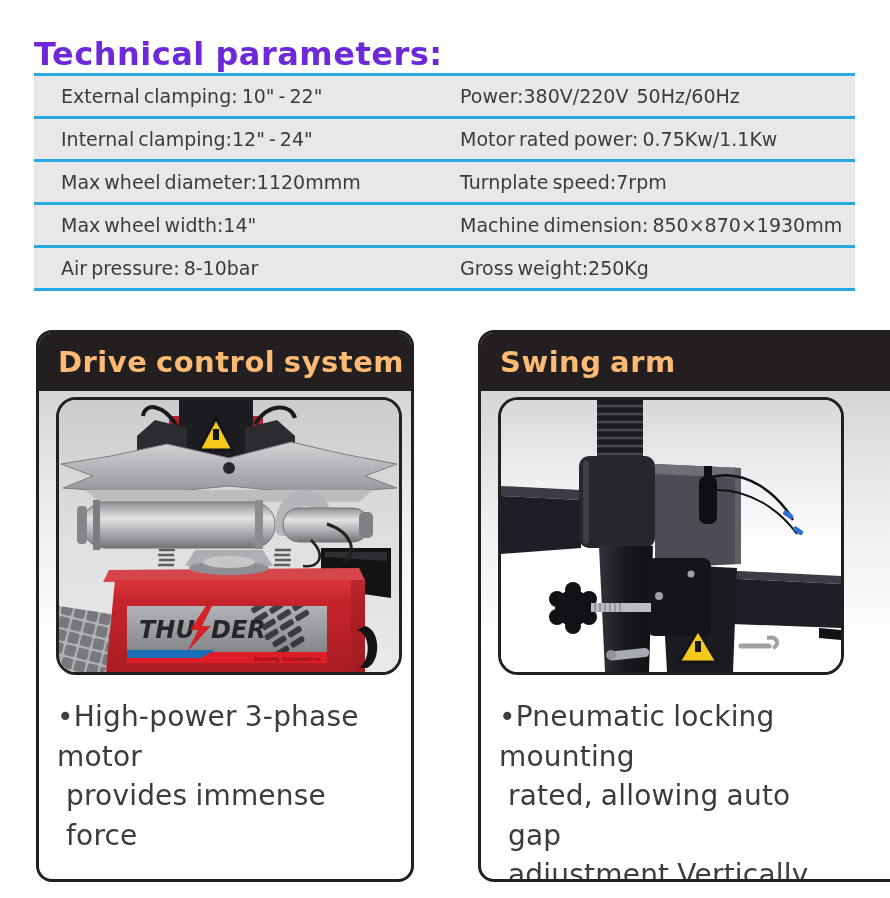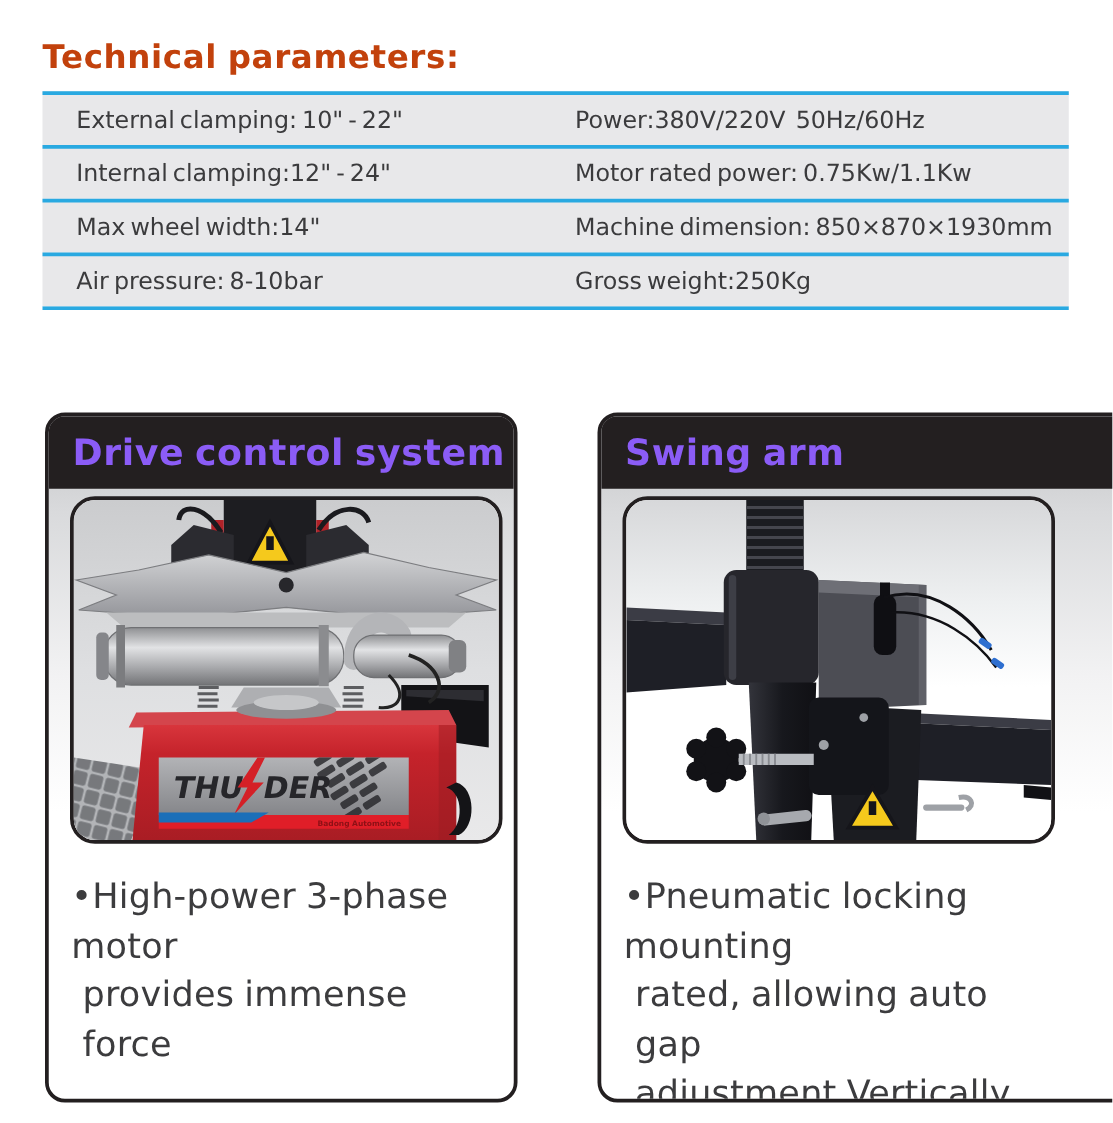--- a/index.html
+++ b/index.html
@@ -9,7 +9,7 @@
   }
   .title {
     position:absolute; left:34px; top:14px;
-    font-size:26px; font-weight:bold; color:#c2410c; letter-spacing:.5px;
+    font-size:32px; font-weight:bold; color:#6d28d9; letter-spacing:.5px;
     word-spacing:-1px;
   }
   

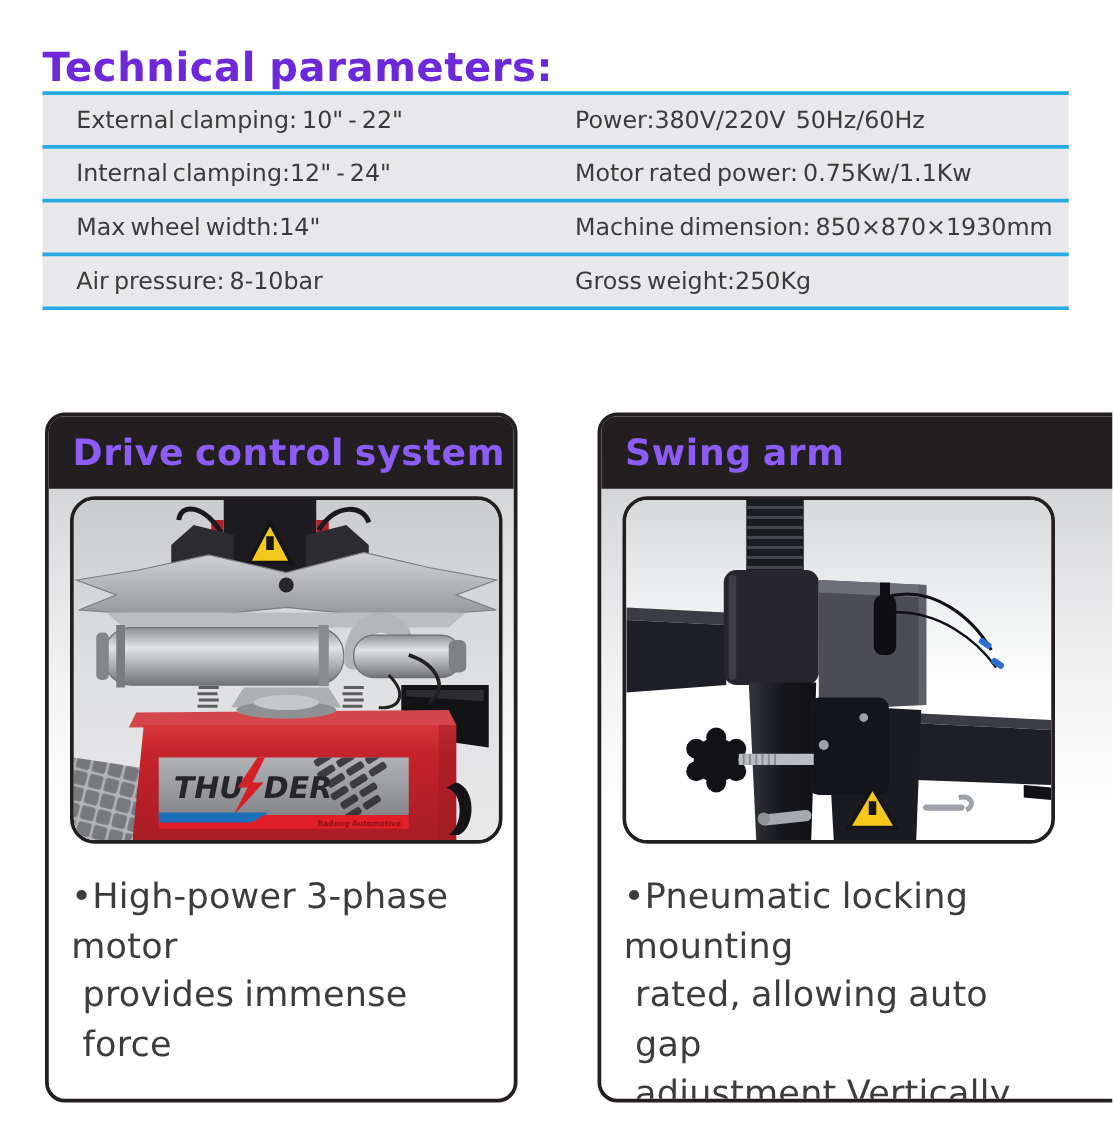--- a/index.html
+++ b/index.html
@@ -62,6 +62,10 @@
     <div class="spec-row">
       <div class="cell-left">Internal clamping:12" - 24"</div>
       <div class="cell-right">Motor rated power: 0.75Kw/1.1Kw</div>
+    </div>
+    <div class="spec-row">
+      <div class="cell-left">Max wheel diameter:1120mmm</div>
+      <div class="cell-right">Turnplate speed:7rpm</div>
     </div>
     <div class="spec-row">
       <div class="cell-left">Max wheel width:14"</div>

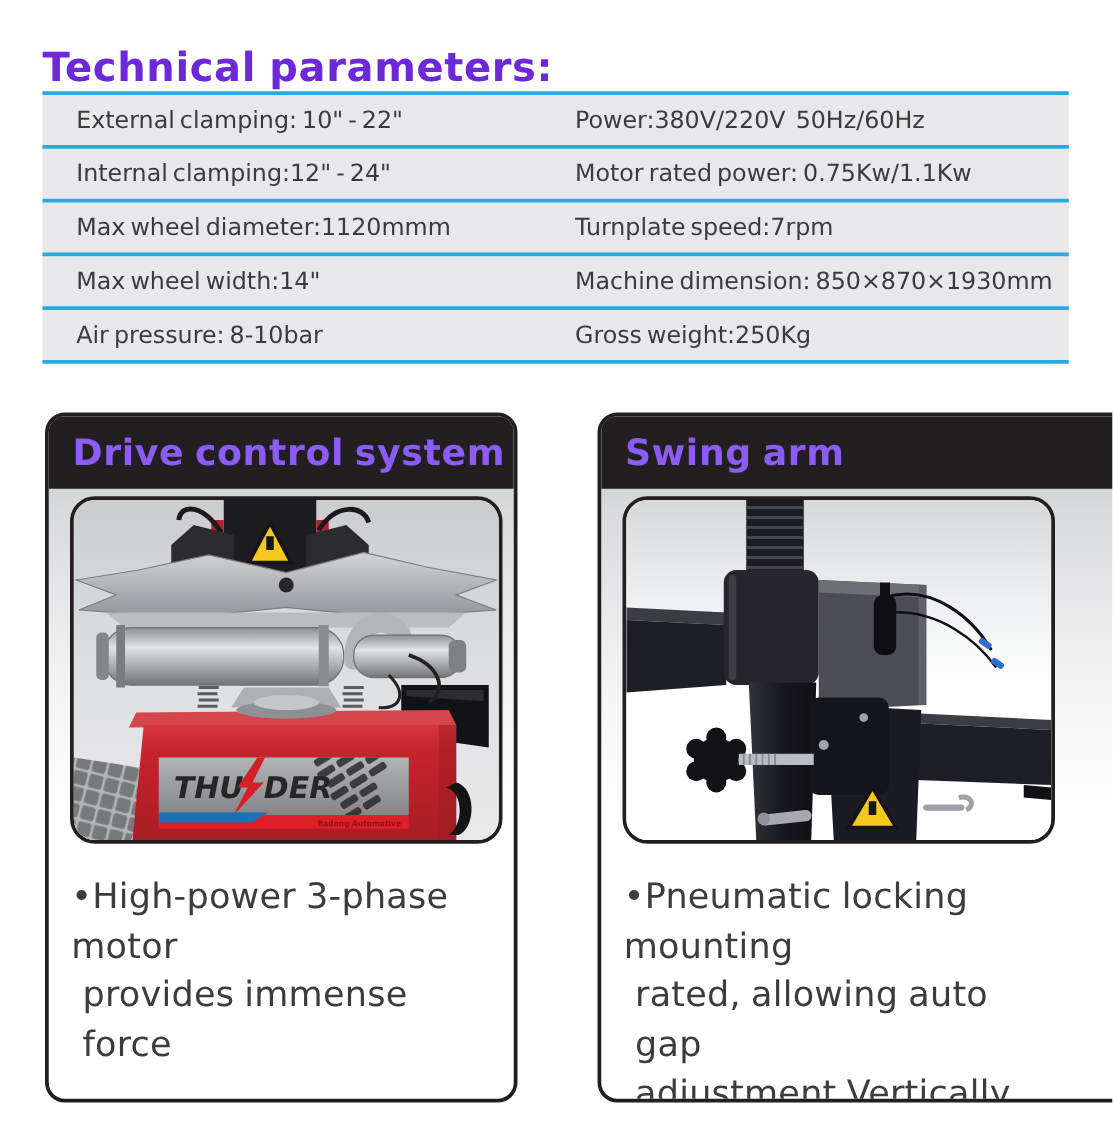--- a/index.html
+++ b/index.html
@@ -30,7 +30,7 @@
   .card-left  { left:36px;  width:378px; }
   .card-right { left:478px; width:438px; }
   .card-header {
-    height:58px; background:#231f20; color:#8b5cf6;
+    height:58px; background:#231f20; color:#fdba74;
     display:flex; align-items:center; padding-left:19px;
     font-size:29px; font-weight:bold; letter-spacing:.5px; word-spacing:-2px;
   }

